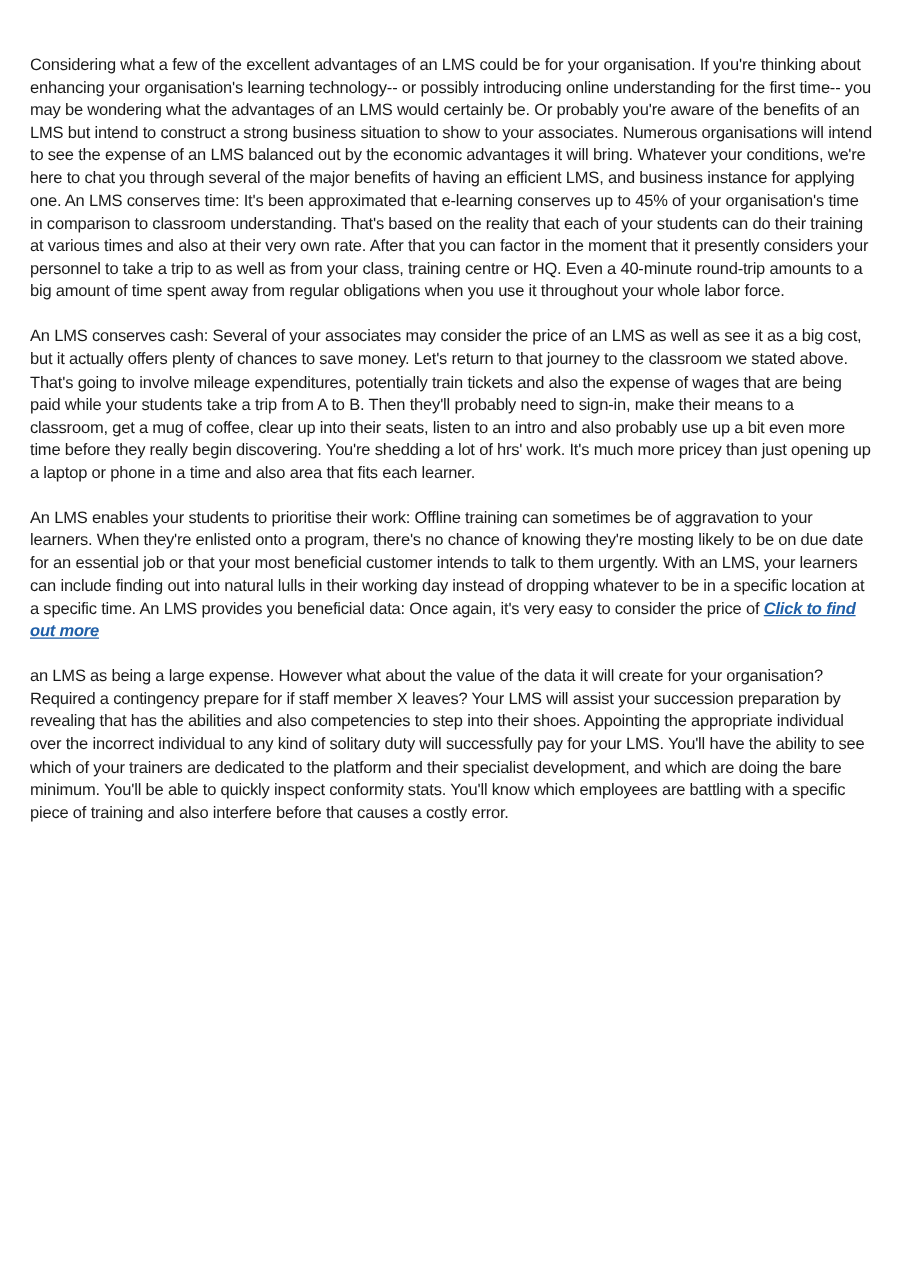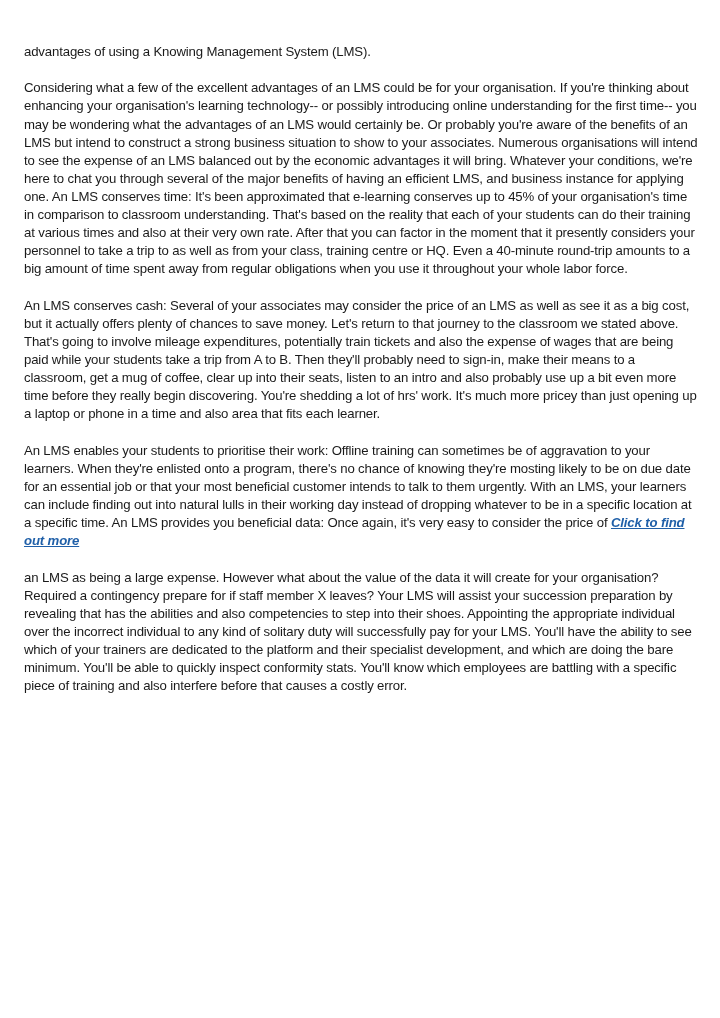--- a/index.html
+++ b/index.html
@@ -39,7 +39,6 @@
 <body>
 
 <div class="page">
-  <p class="para">advantages of using a Knowing Management System (LMS).</p>
   <p class="para">Considering what a few of the excellent advantages of an LMS could be for your organisation. If you're thinking about enhancing your organisation's learning technology-- or possibly introducing online understanding for the first time-- you may be wondering what the advantages of an LMS would certainly be. Or probably you're aware of the benefits of an LMS but intend to construct a strong business situation to show to your associates. Numerous organisations will intend to see the expense of an LMS balanced out by the economic advantages it will bring. Whatever your conditions, we're here to chat you through several of the major benefits of having an efficient LMS, and business instance for applying one. An LMS conserves time: It's been approximated that e-learning conserves up to 45% of your organisation's time in comparison to classroom understanding. That's based on the reality that each of your students can do their training at various times and also at their very own rate. After that you can factor in the moment that it presently considers your personnel to take a trip to as well as from your class, training centre or HQ. Even a 40-minute round-trip amounts to a big amount of time spent away from regular obligations when you use it throughout your whole labor force.</p>
   <p class="para">An LMS conserves cash: Several of your associates may consider the price of an LMS as well as see it as a big cost, but it actually offers plenty of chances to save money. Let's return to that journey to the classroom we stated above. That's going to involve mileage expenditures, potentially train tickets and also the expense of wages that are being paid while your students take a trip from A to B. Then they'll probably need to sign-in, make their means to a classroom, get a mug of coffee, clear up into their seats, listen to an intro and also probably use up a bit even more time before they really begin discovering. You're shedding a lot of hrs' work. It's much more pricey than just opening up a laptop or phone in a time and also area that fits each learner.</p>
   <p class="para">

